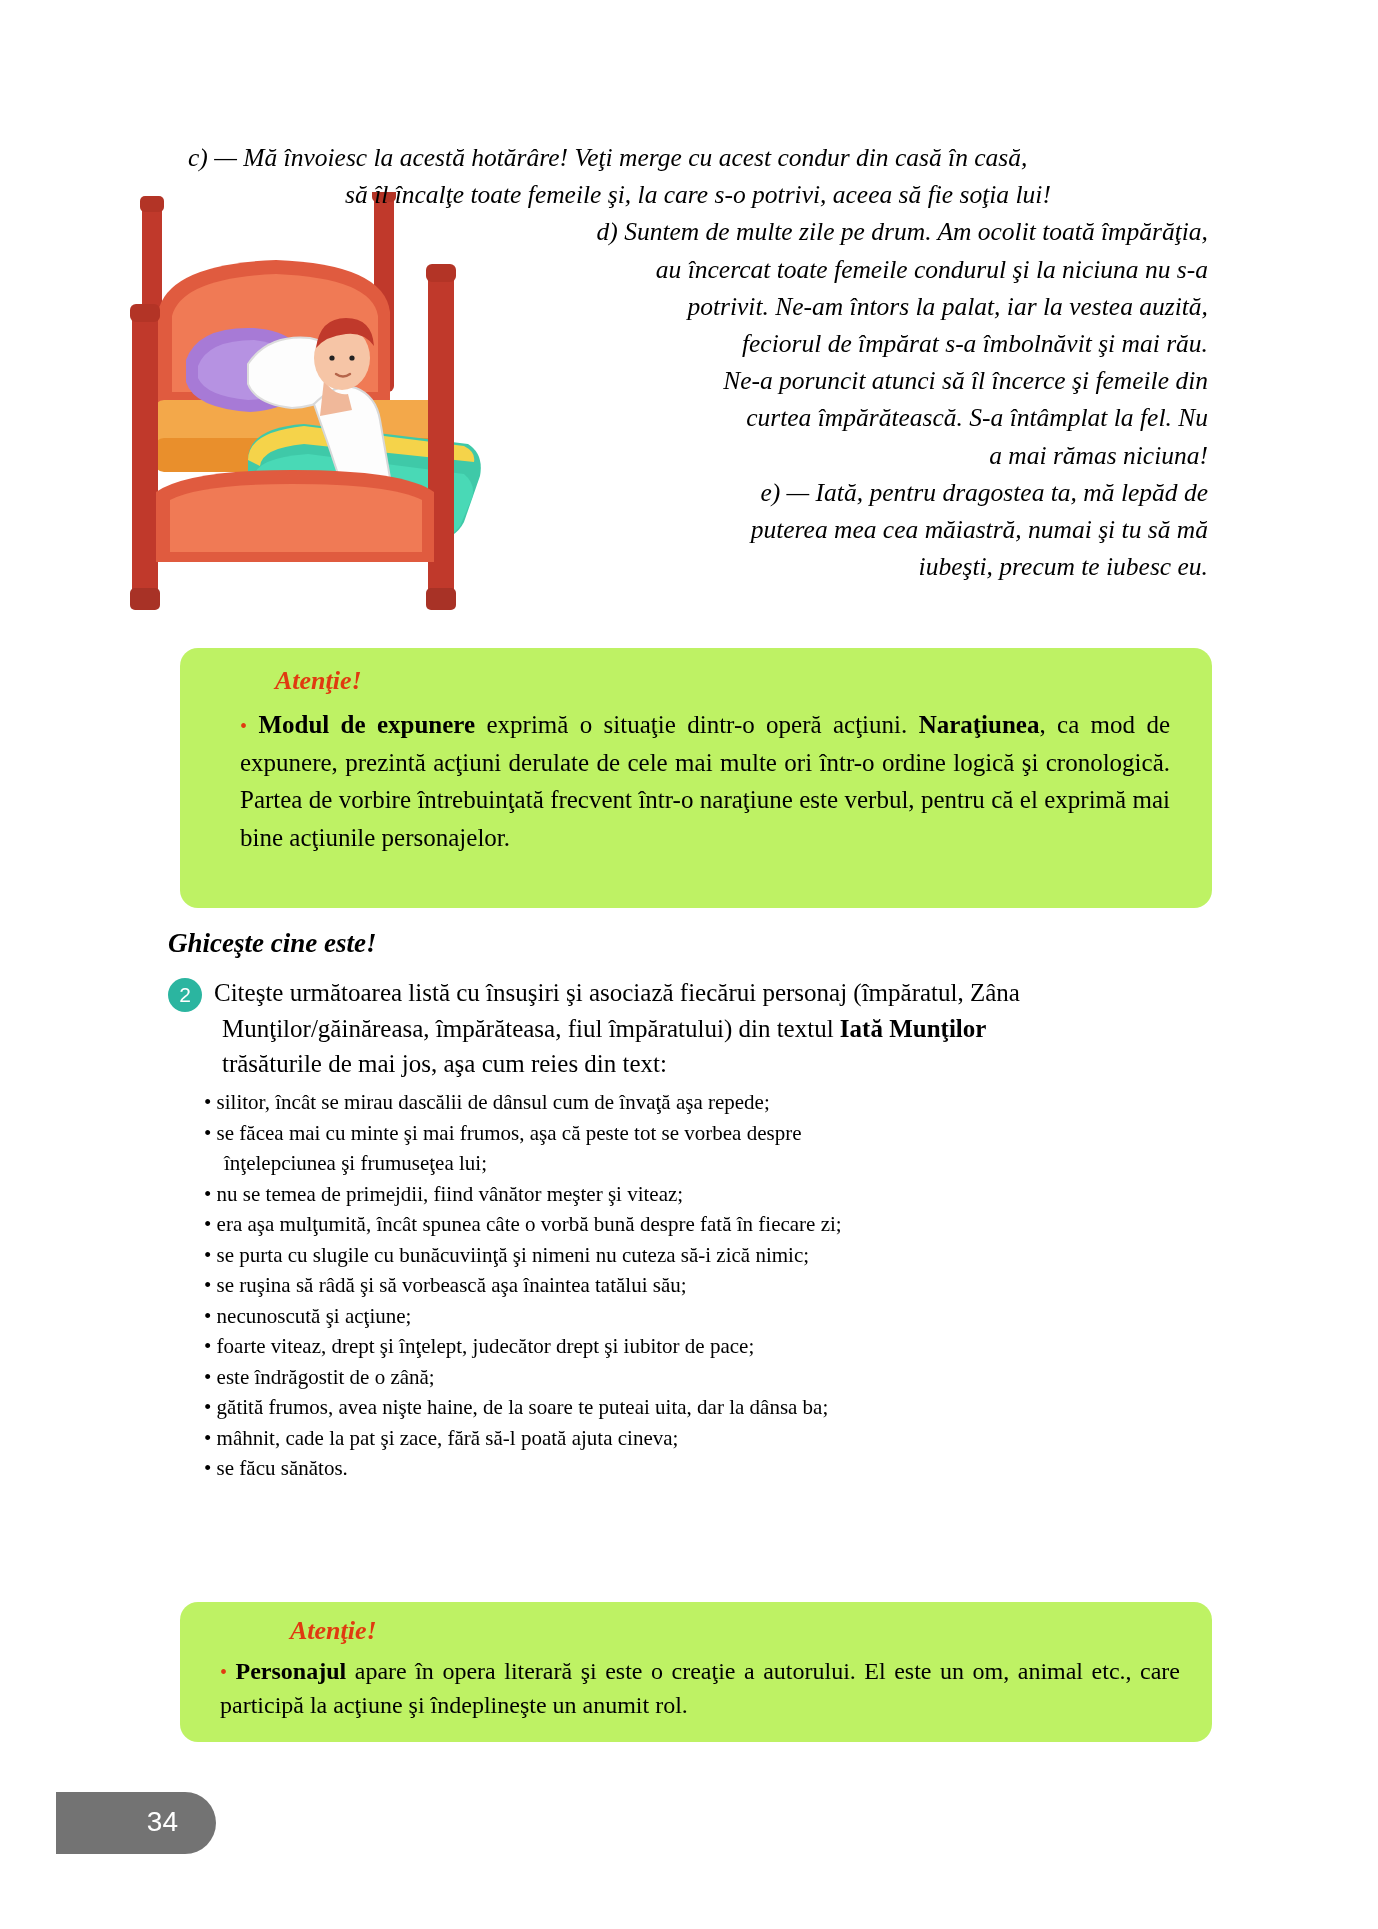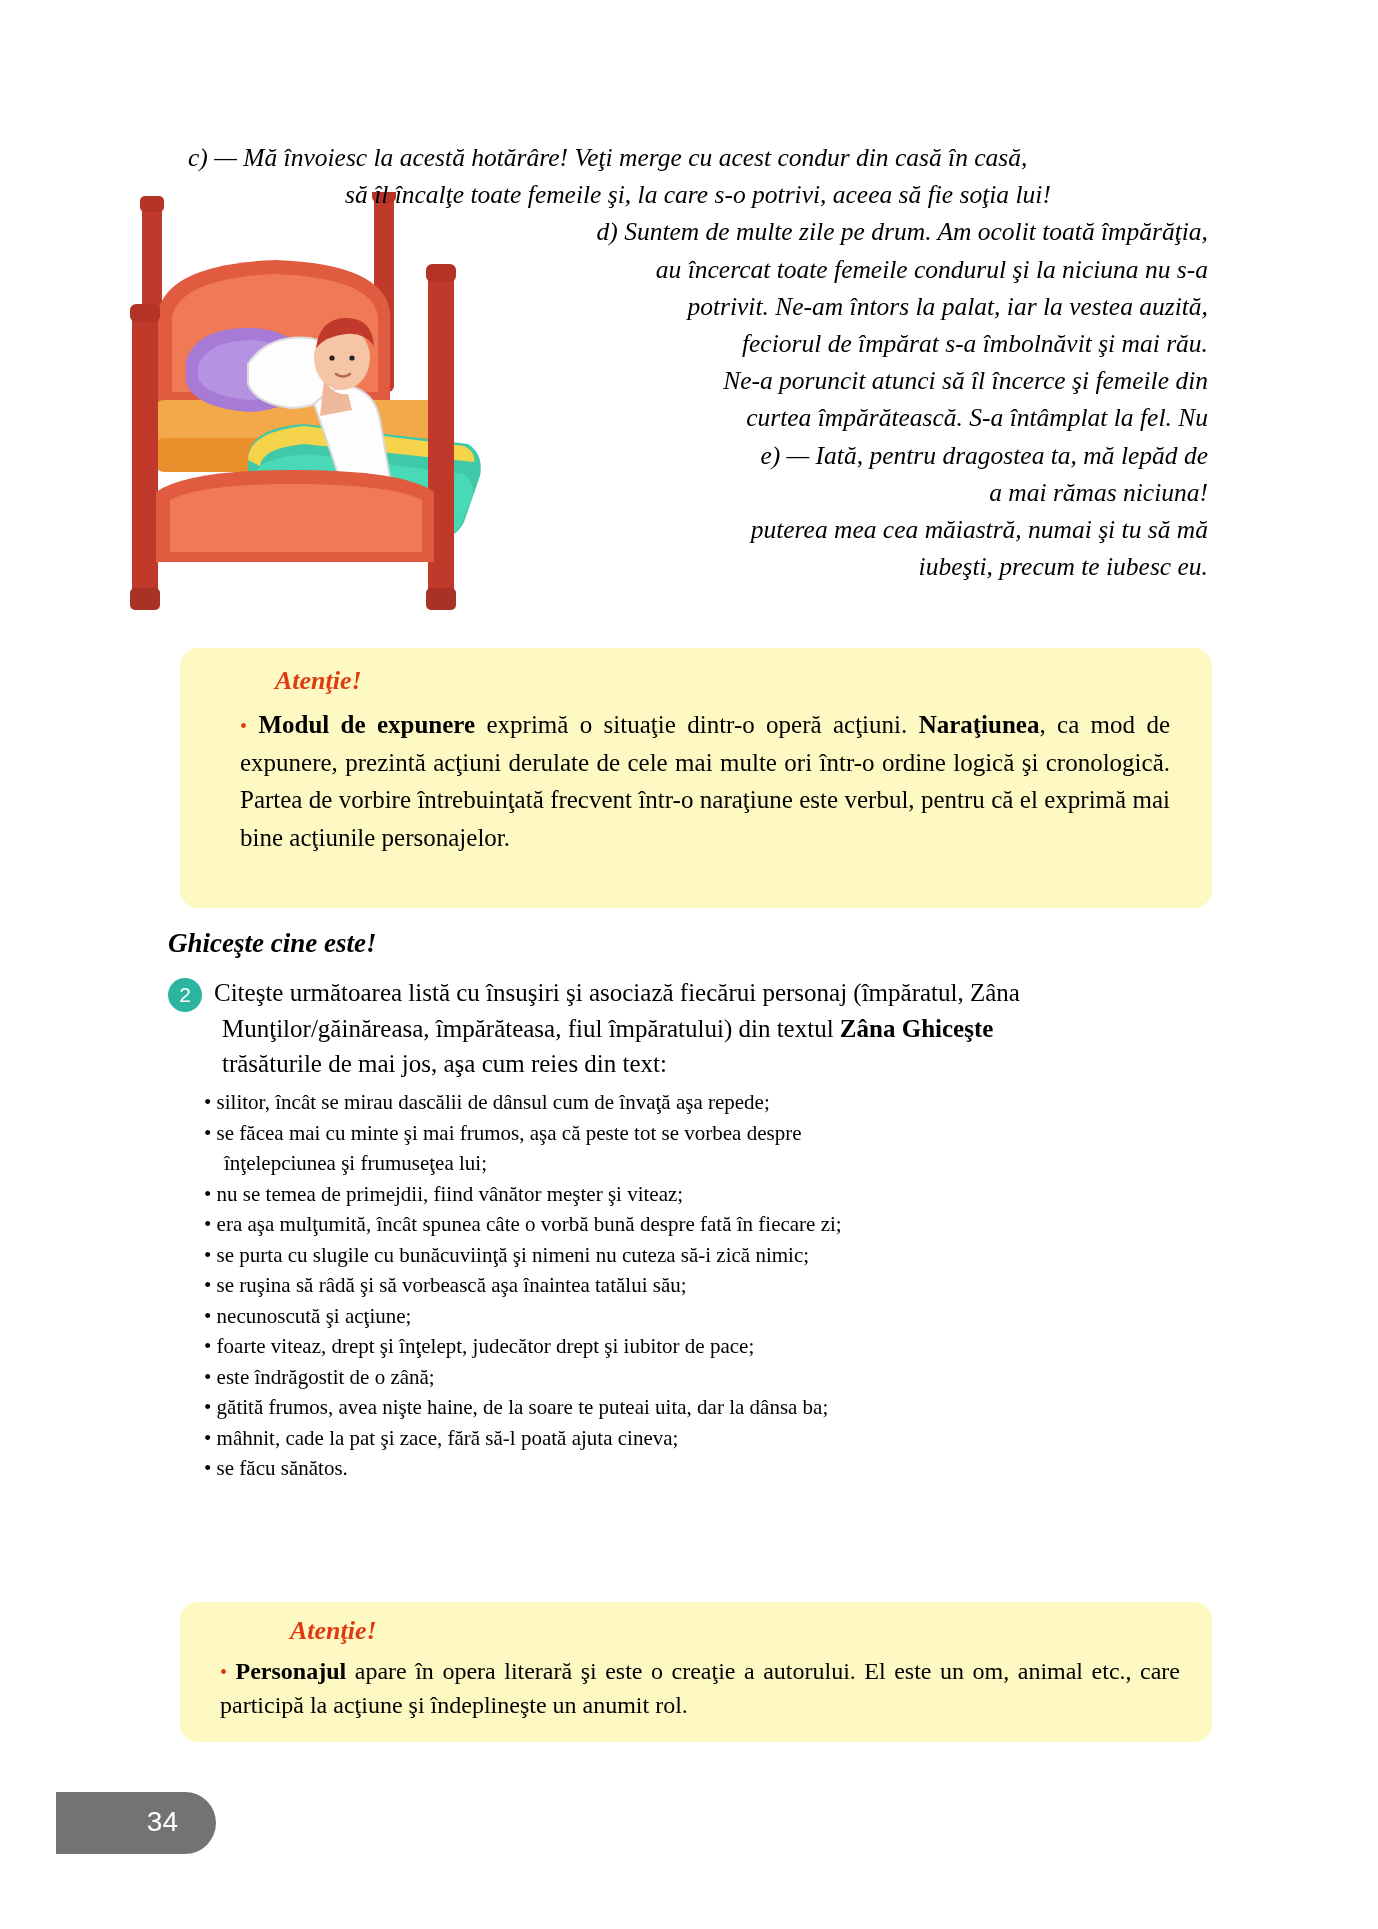--- a/index.html
+++ b/index.html
@@ -254,8 +254,8 @@
     <p class="s-r">feciorul de împărat s-a îmbolnăvit şi mai rău.</p>
     <p class="s-r">Ne-a poruncit atunci să îl încerce şi femeile din</p>
     <p class="s-r">curtea împărătească. S-a întâmplat la fel. Nu</p>
+    <p class="s-r">a mai rămas niciuna!</p>
     <p class="s-r">e) — Iată, pentru dragostea ta, mă lepăd de</p>
-    <p class="s-r">a mai rămas niciuna!</p>
     <p class="s-r">puterea mea cea măiastră, numai şi tu să mă</p>
     <p class="s-r">iubeşti, precum te iubesc eu.</p>
   </div>

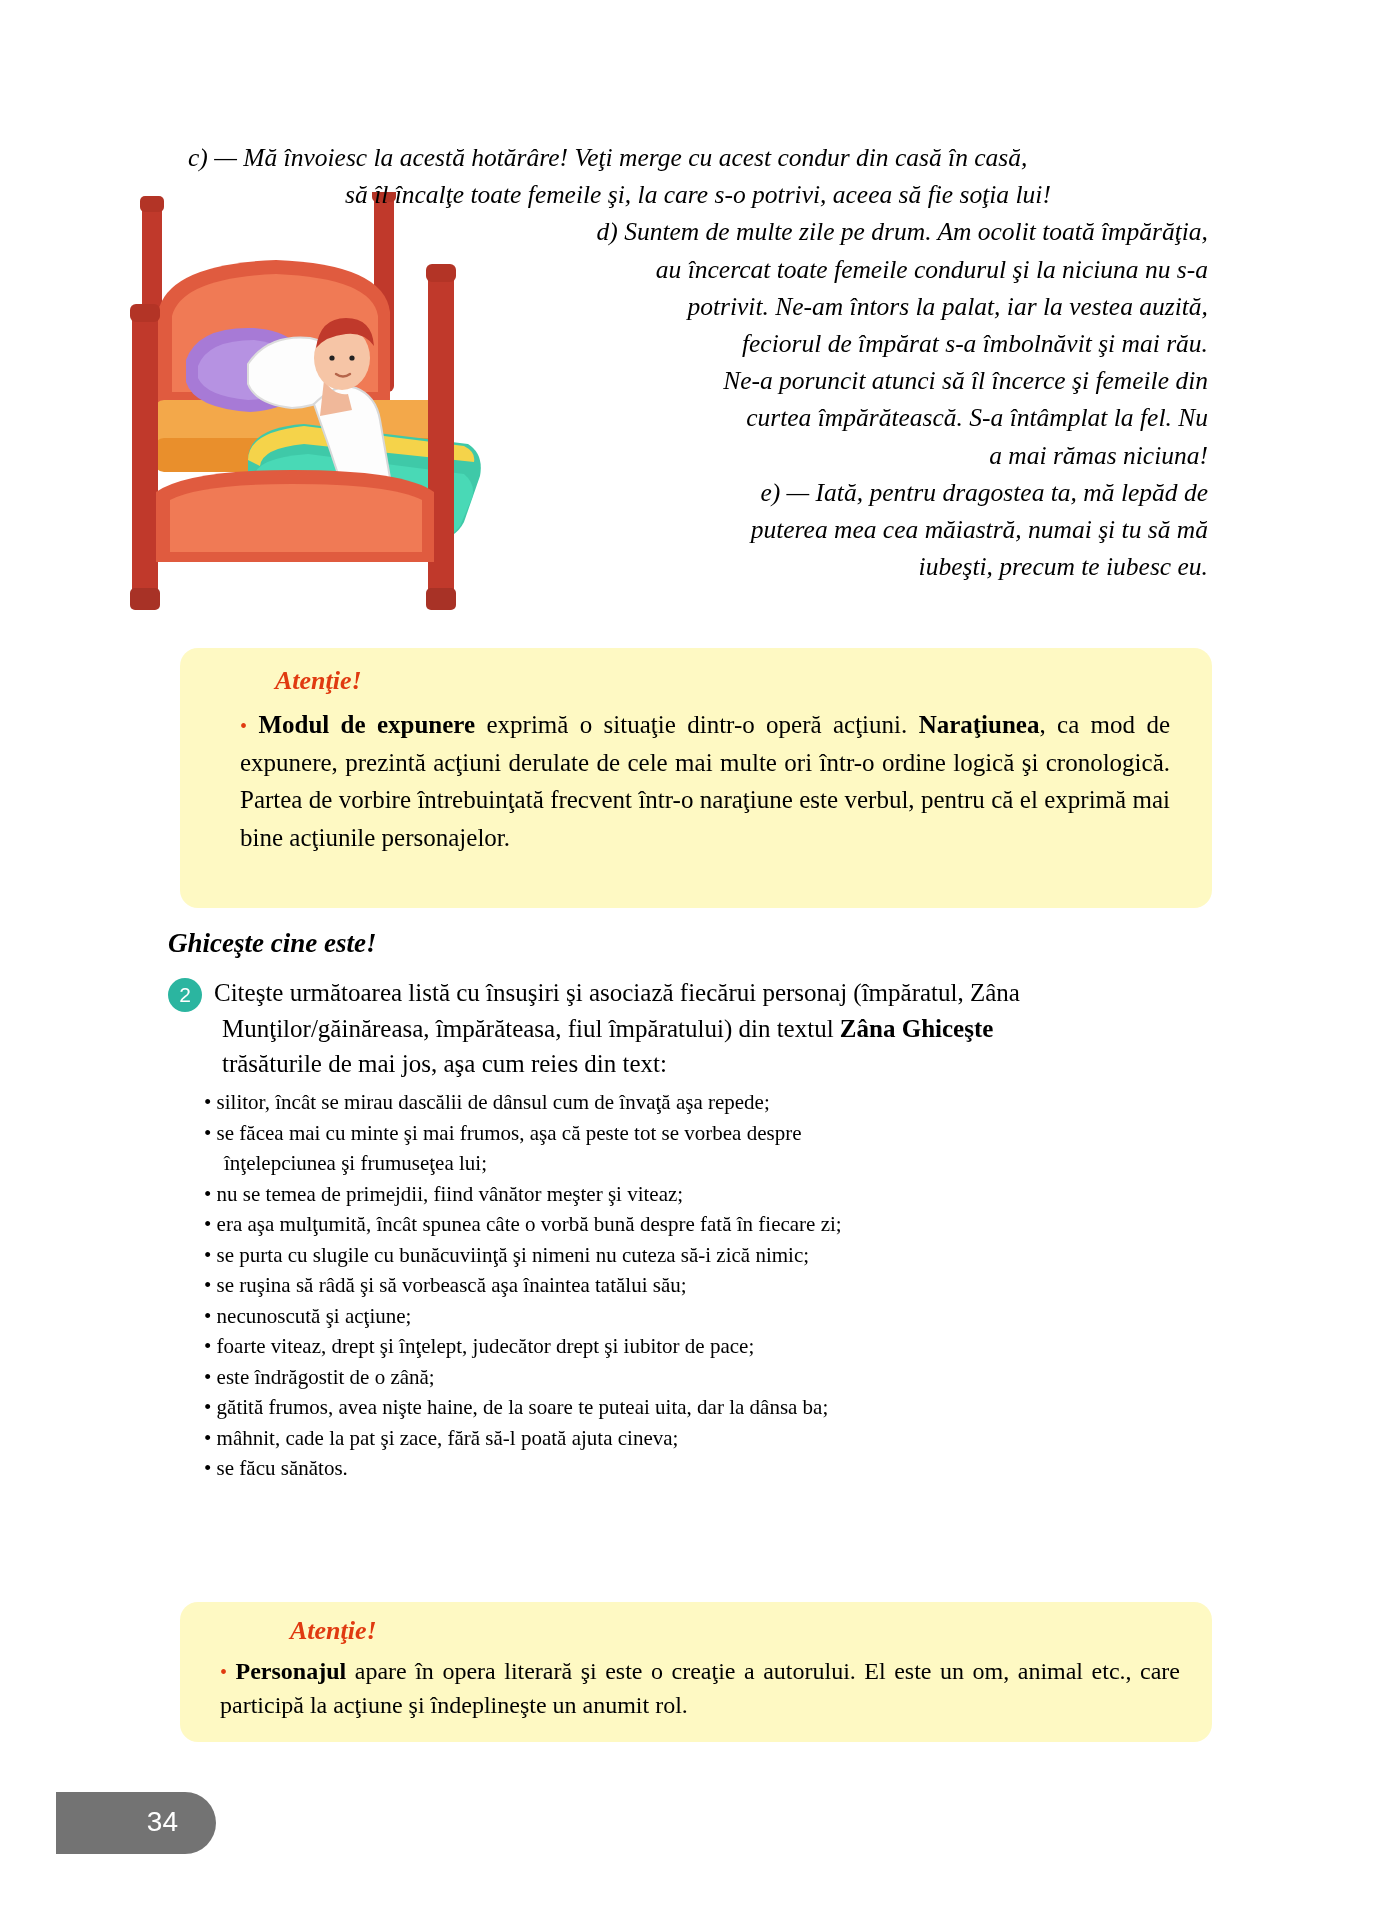--- a/index.html
+++ b/index.html
@@ -61,7 +61,7 @@
   
   .atentie-box {
     position: absolute;
-    background: #fef9c3;
+    background: #bef264;
     border-radius: 18px;
   }
   #atentie1 {

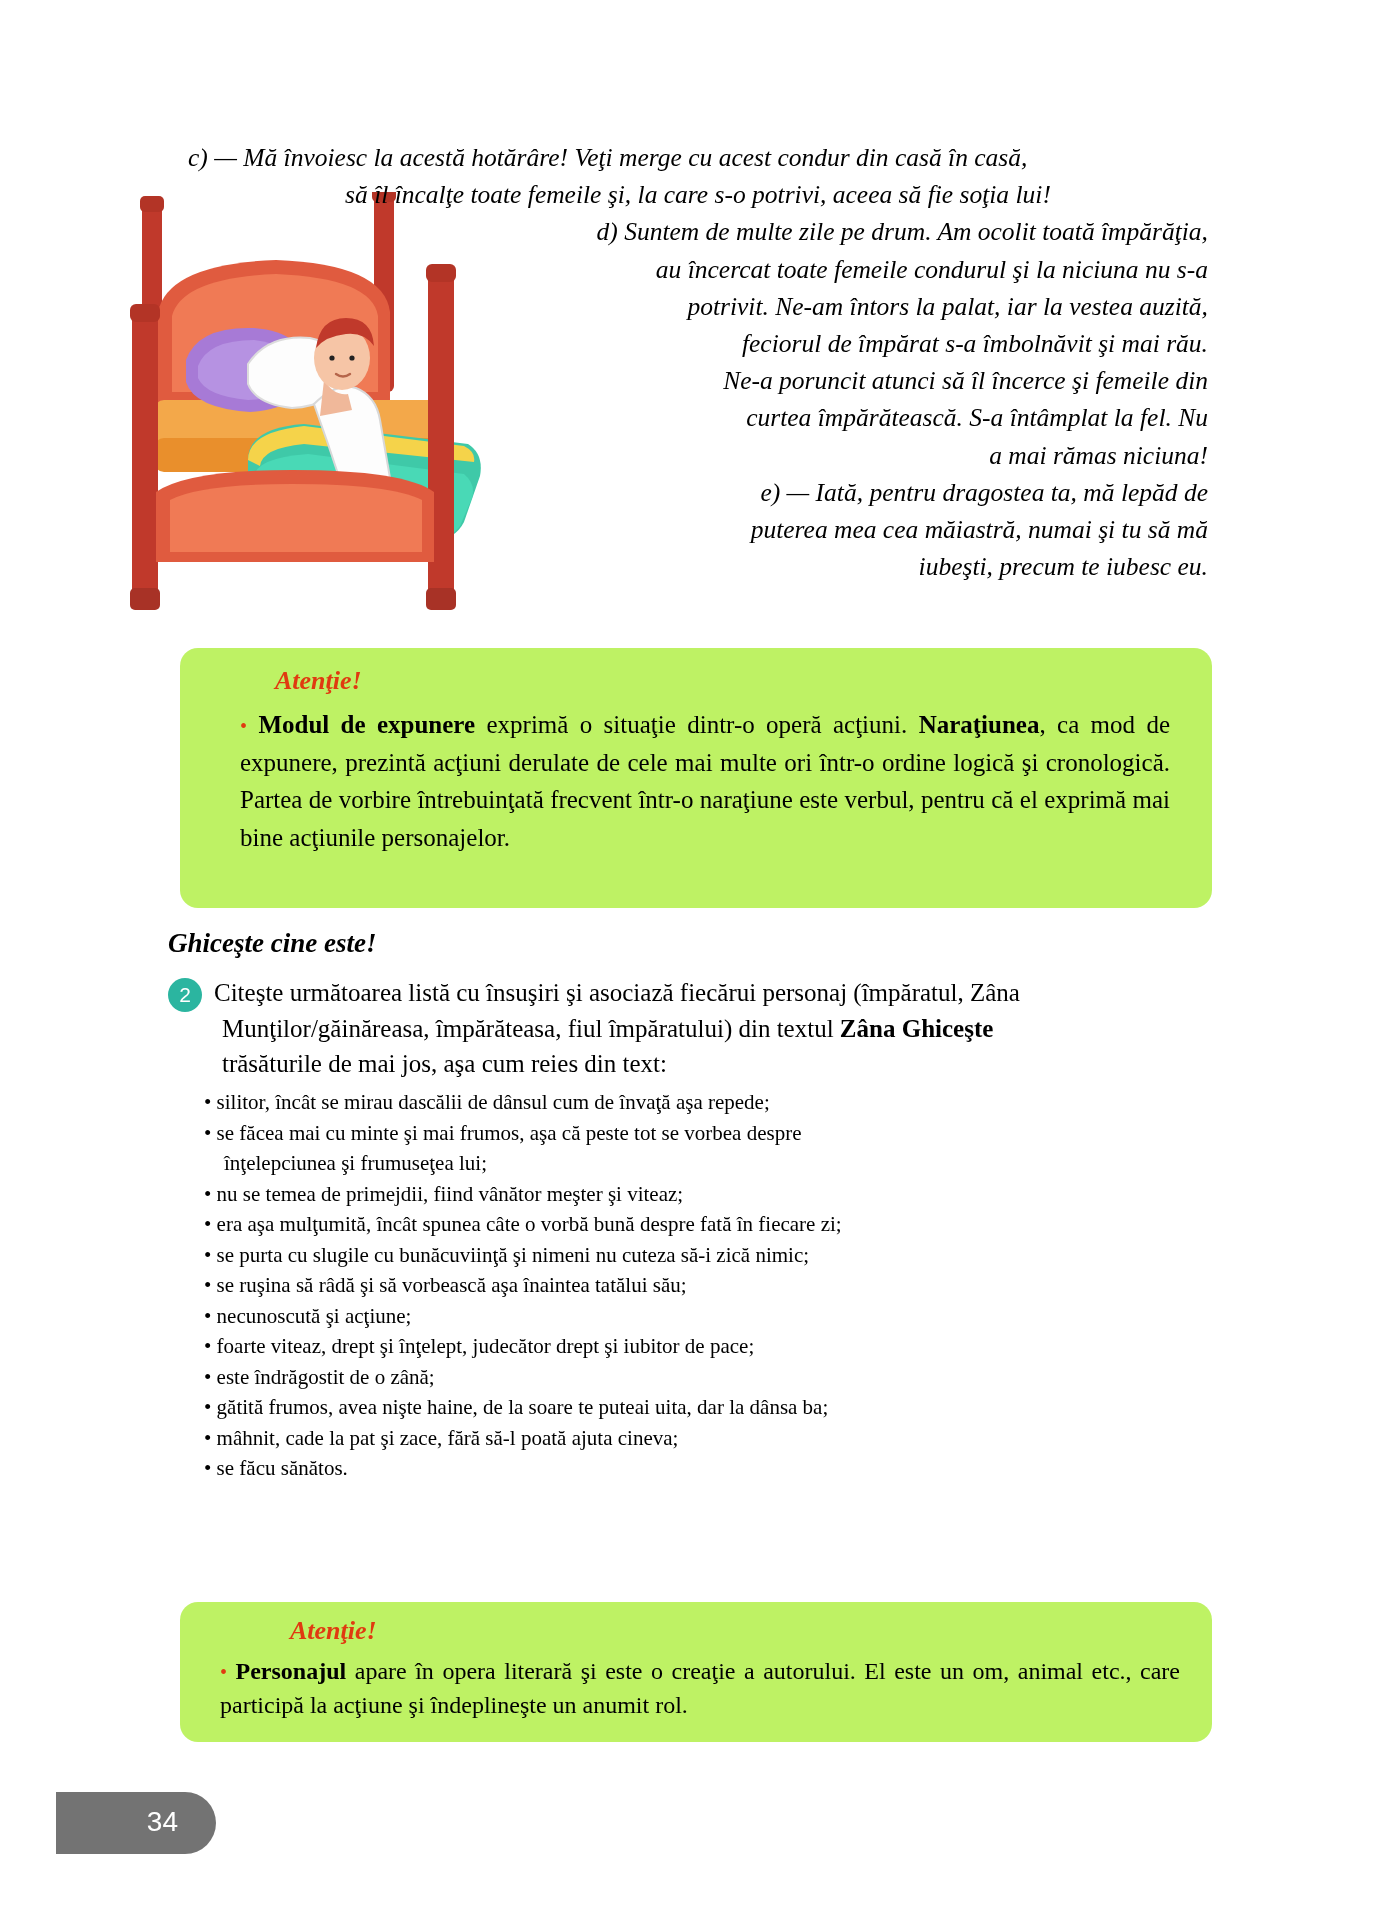--- a/index.html
+++ b/index.html
@@ -273,7 +273,7 @@
   <div class="ex-num">2</div>
   <div class="ex-text">
     <div>Citeşte următoarea listă cu însuşiri şi asociază fiecărui personaj (împăratul, Zâna</div>
-    <div class="l2"><span>Munţilor/găinăreasa, împărăteasa, fiul împăratului) din textul </span><span class="b">Zâna Ghiceşte</span></div>
+    <div class="l2"><span>Munţilor/găinăreasa, împărăteasa, fiul împăratului) din textul </span><span class="b">Iată Munţilor</span></div>
     <div class="l2">trăsăturile de mai jos, aşa cum reies din text:</div>
   </div>
 

